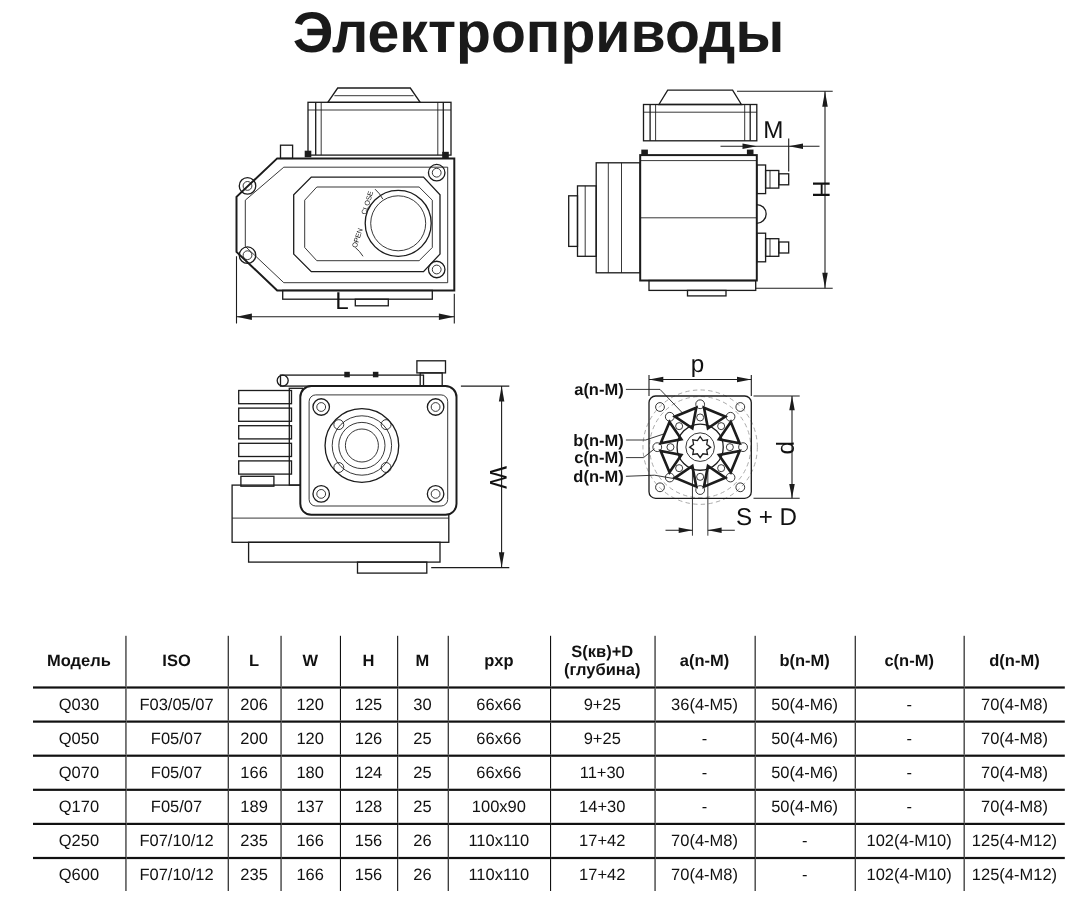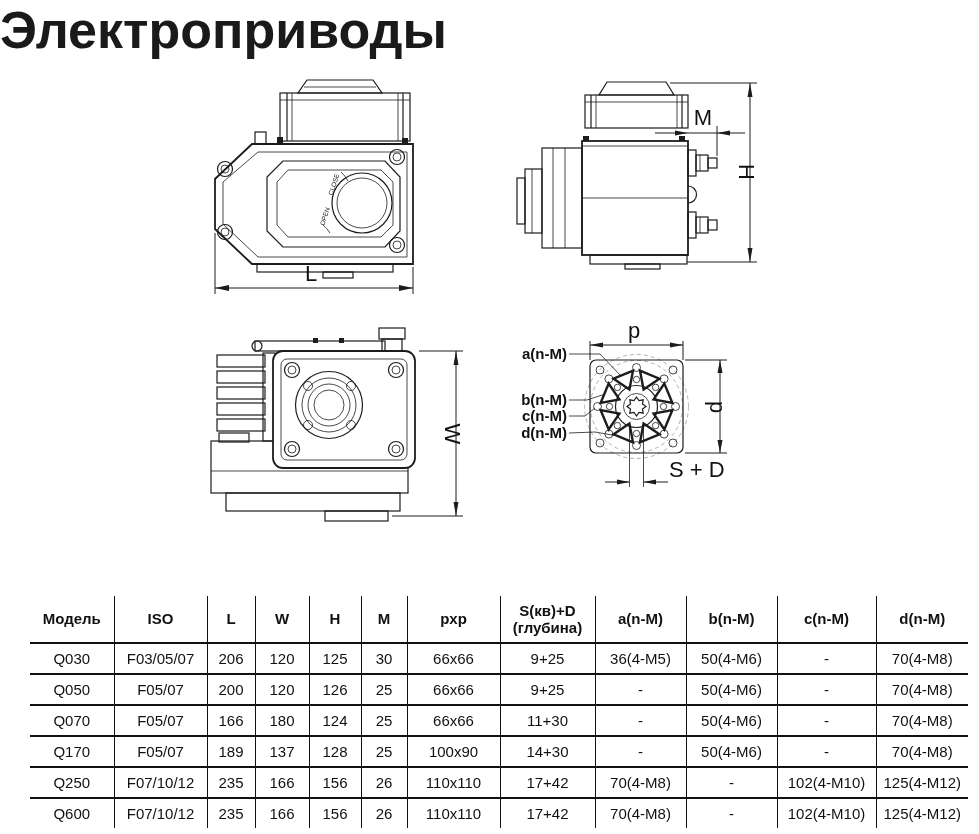--- a/index.html
+++ b/index.html
@@ -5,7 +5,7 @@
   html,body{margin:0;padding:0}
   body{width:979px;height:834px;position:relative;background:#fff;color:#111;
        font-family:"Liberation Sans",sans-serif;overflow:hidden}
-  .title{position:absolute;top:0;left:0;width:100%;text-align:left;
+  .title{position:absolute;top:0;left:0;width:100%;text-align:center;
          font-size:52px;font-weight:bold;letter-spacing:0;color:#1a1a1a}
   .drawing{position:absolute}
   #svg-front{left:195px;top:66px}

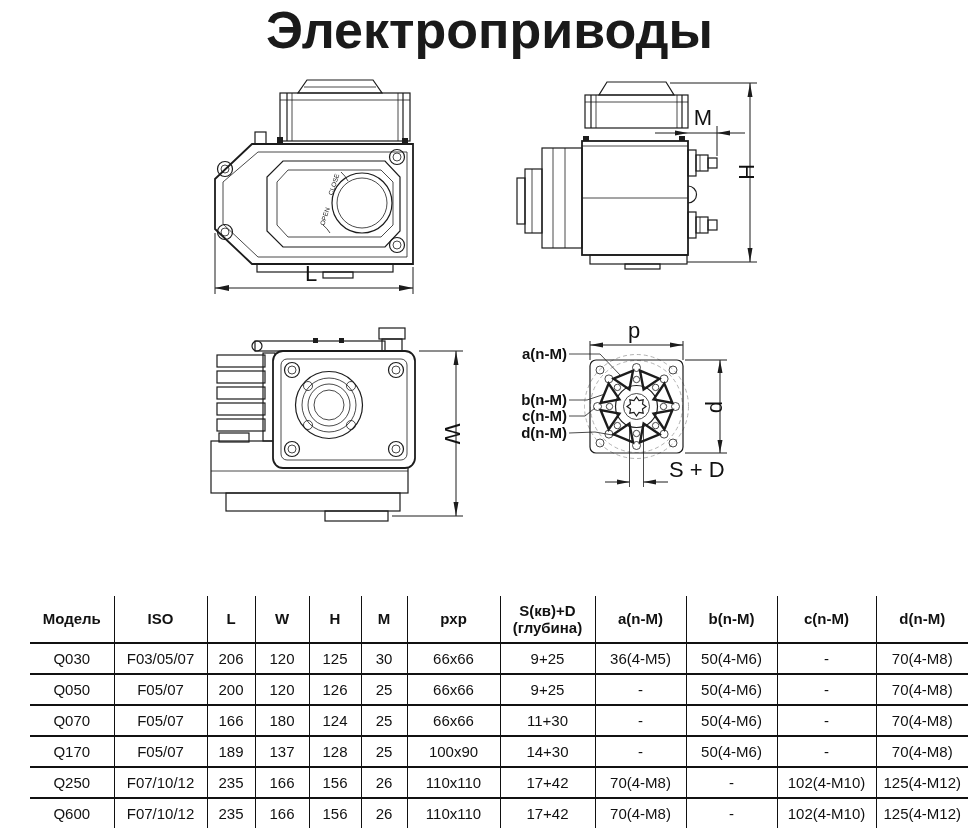--- a/index.html
+++ b/index.html
@@ -23,7 +23,7 @@
   .dimtext{font-family:"Liberation Sans",sans-serif;font-size:22px;fill:#111}
   .dimtext-sm{font-family:"Liberation Sans",sans-serif;font-size:15px;font-weight:bold;fill:#111}
   .tiny{font-family:"Liberation Sans",sans-serif;font-size:6.5px;fill:#111}
-  table{position:absolute;left:30px;top:596px;width:938px;
+  table{position:absolute;left:30px;top:578px;width:938px;
         border-collapse:collapse;table-layout:fixed}
   th,td{border-left:1.5px solid #111;border-bottom:2px solid #111;
         text-align:center;vertical-align:middle;font-size:15px;padding:0;overflow:hidden}

